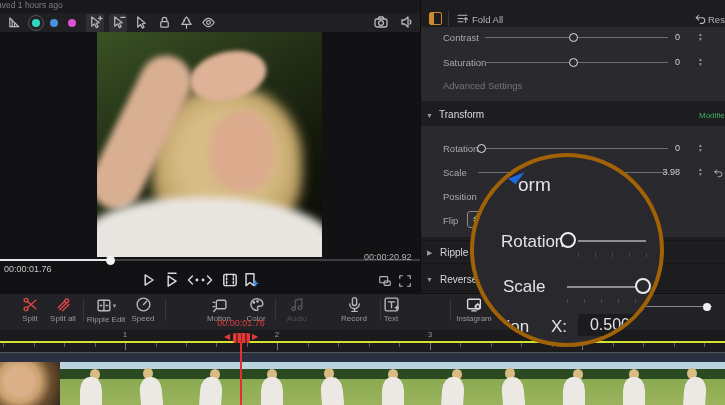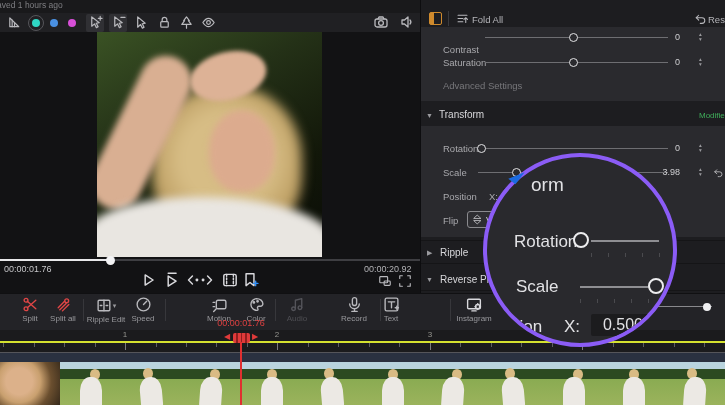--- a/index.html
+++ b/index.html
@@ -226,7 +226,7 @@
   <span class="abs hdr-text" style="left:708px;top:14px">Reset</span>
 
   <div class="panel-block" style="left:421px;top:27px;height:74px"></div>
-  <span class="p-label" style="left:443px;top:44px">Contrast</span>
+  <span class="p-label" style="left:443px;top:32px">Contrast</span>
   <div class="slider-track" style="left:485px;top:37px;width:183px"></div>
   <div class="slider-knob" style="left:569px;top:32.5px"></div>
   <span class="p-value" style="left:660px;top:32px">0</span>

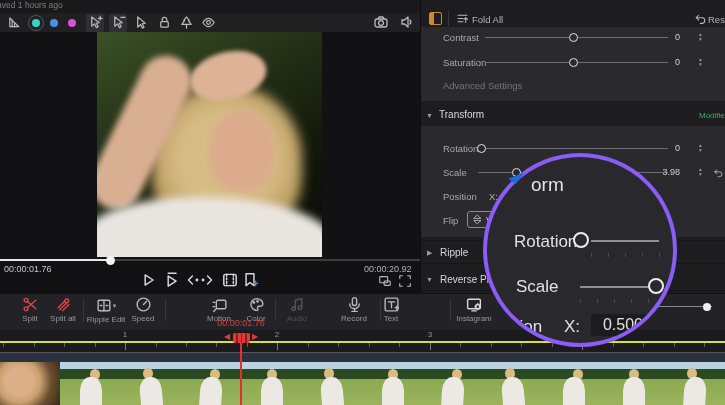--- a/index.html
+++ b/index.html
@@ -92,7 +92,7 @@
   .thumb.closeup::before, .thumb.closeup::after { display:none; }
 
   
-  .magnifier { left:483px; top:153px; width:194px; height:194px; border-radius:50%; border:4px solid #8b5cf6; background:#29292d; z-index:40; overflow:hidden; }
+  .magnifier { left:470px; top:153px; width:194px; height:194px; border-radius:50%; border:4px solid #a16207; background:#29292d; z-index:40; overflow:hidden; }
   .magnifier > div { position:absolute; }
   .mag-pointer { left:512px; top:168px; width:0; height:0; border-left:9px solid transparent; border-bottom:15px solid #1b6be0; transform:rotate(38deg); z-index:41; }
   .m-big { font-size:17px; color:#e2e2e5; }

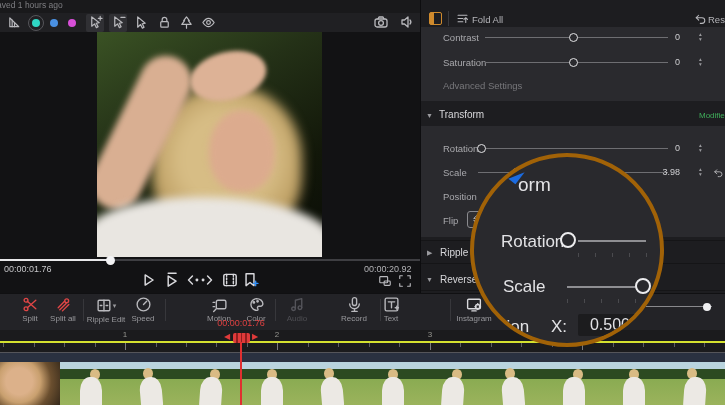--- a/index.html
+++ b/index.html
@@ -175,7 +175,7 @@
     <div class="abs progress-fill"></div>
     <div class="abs progress-knob"></div>
     <span class="abs time" style="left:4px;top:232px">00:00:01.76</span>
-    <span class="abs time" style="left:364px;top:232px;color:#b2b2b6">00:00:20.92</span>
+    <span class="abs time" style="left:364px;top:220px;color:#b2b2b6">00:00:20.92</span>
 
     <svg class="ic bright abs transport" style="left:139px" width="18" height="18" viewBox="0 0 16 16">
         <path d="M5.5 3.5 L12.5 8 L5.5 12.5 Z"></path>

